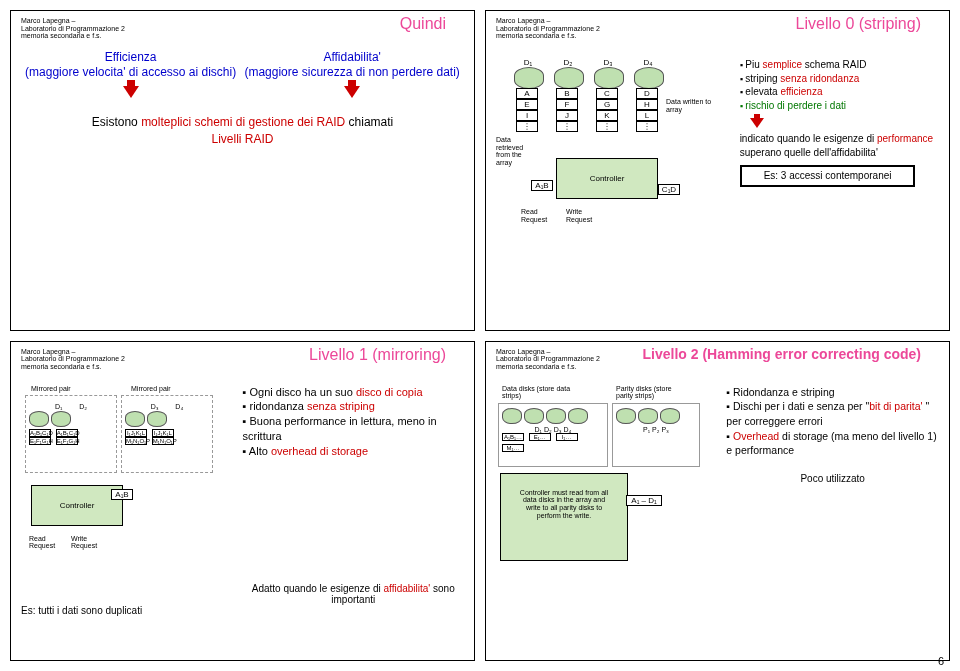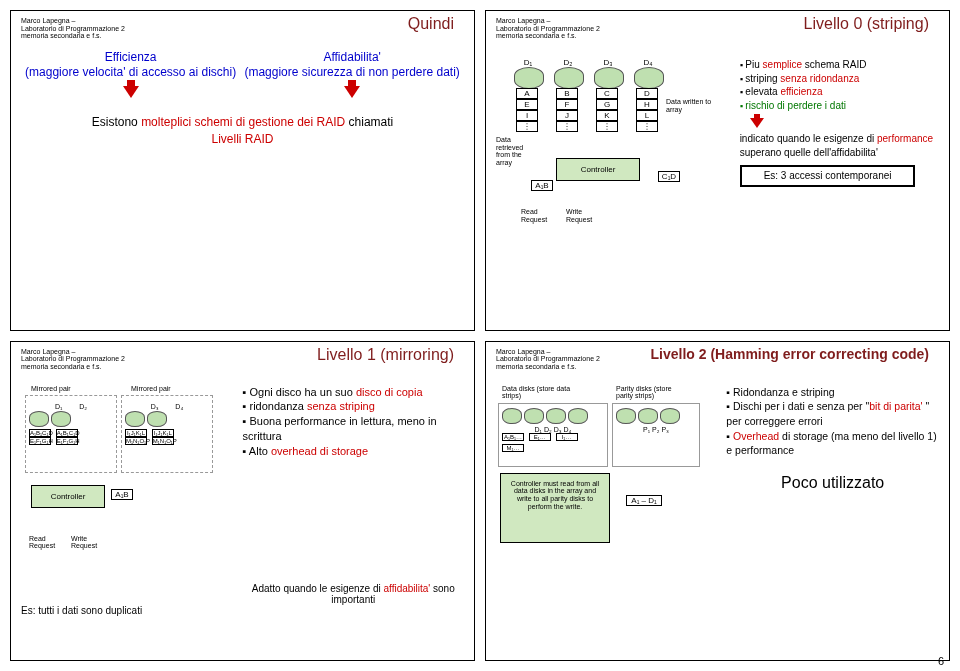--- a/index.html
+++ b/index.html
@@ -34,9 +34,9 @@
   .slide-title {
     position: absolute;
     top: 4px;
-    right: 20px;
+    right: 28px;
     font-size: 16px;
-    color: #7f1d1d;
+    color: #ec4899;
   }
   .red { color: #c00; }
   .blue { color: #00c; }

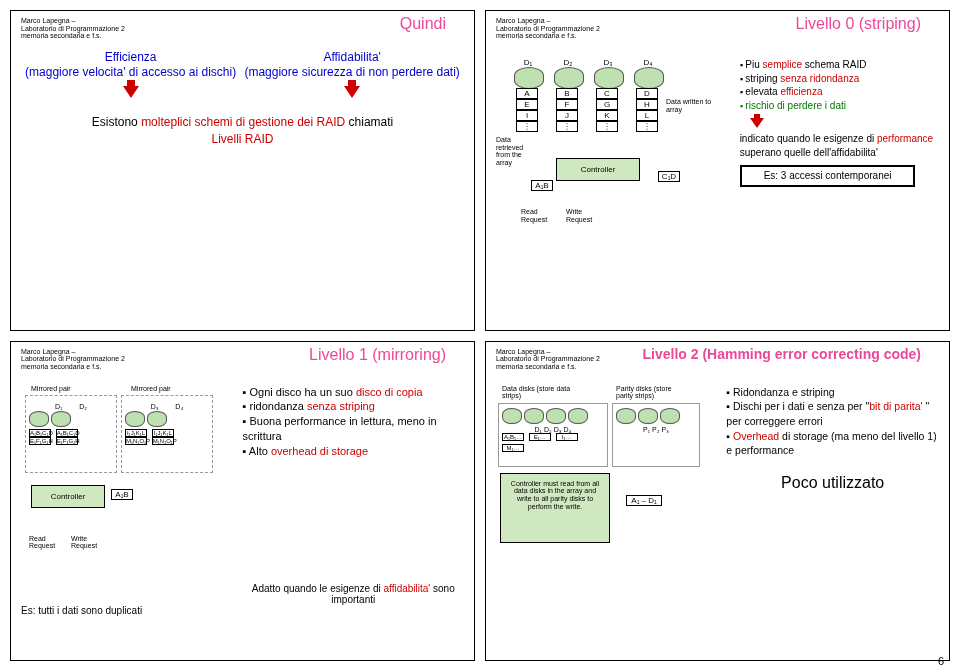--- a/index.html
+++ b/index.html
@@ -99,7 +99,7 @@
   .stack { position:absolute; width:22px; }
   .ctrl {
     position:absolute; border:1px solid #000; background:#d0e8c0;
-    font-size:8px; text-align:center; padding:6px;
+    font-size:8px; text-align:center; padding:15px;
   }
   .tiny { font-size:7px; line-height:1.1; }
   .s2-text { width:45%; font-size:10px; line-height:1.35; }

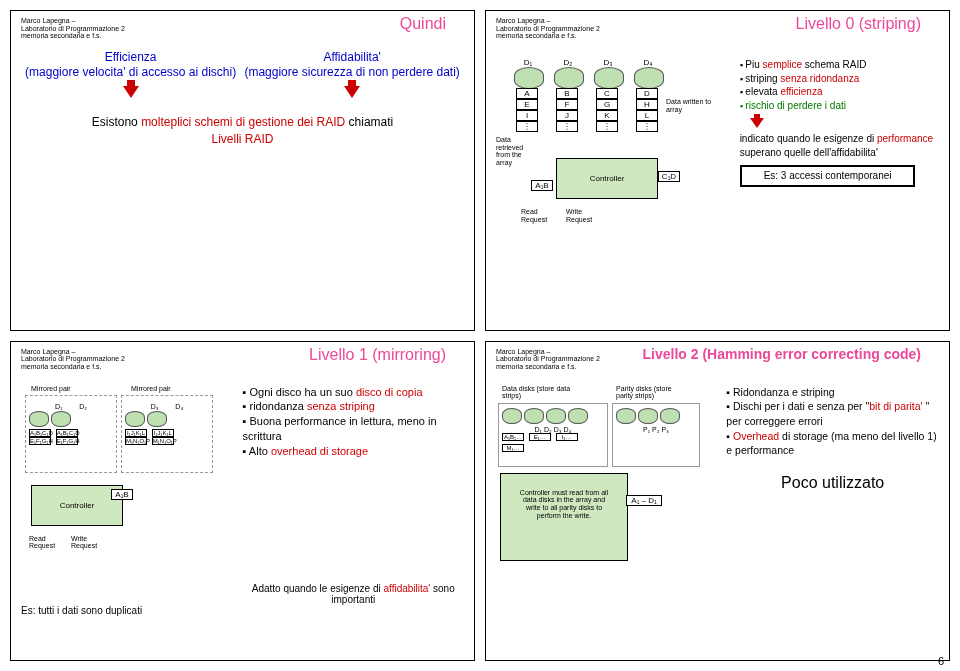--- a/index.html
+++ b/index.html
@@ -235,7 +235,7 @@
       <div class="stack" style="left:35px;top:122px;">
         <span class="cell">A₁B</span>
       </div>
-      <div class="stack" style="left:150px;top:113px;padding-left:12px;">
+      <div class="stack" style="left:150px;top:126px;padding-left:12px;">
         <span class="cell">C₁D</span>
       </div>
       <div class="tiny" style="position:absolute;left:25px;top:150px;width:40px;">Read Request</div>

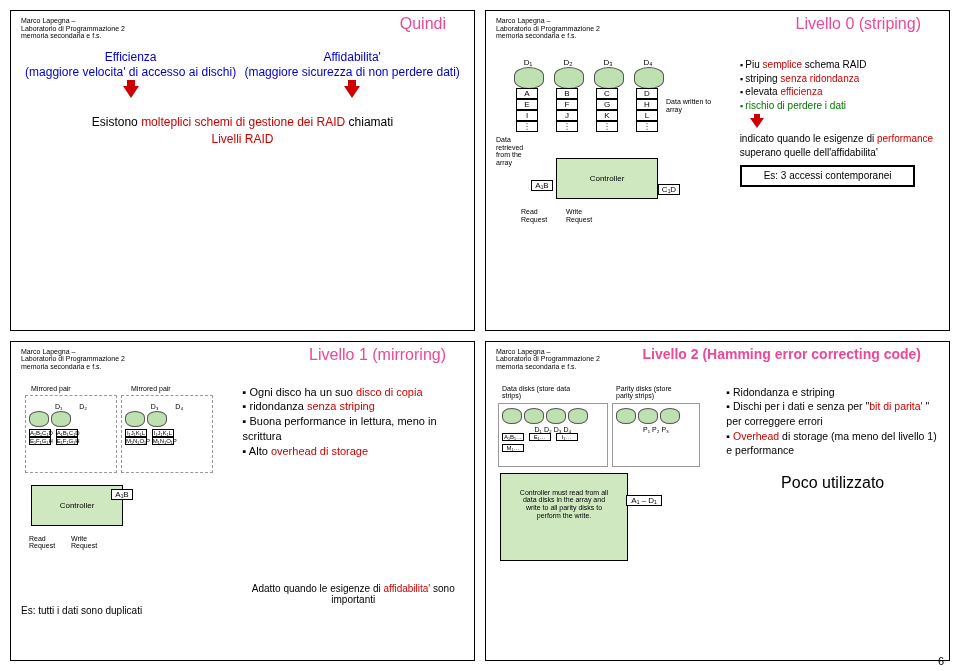--- a/index.html
+++ b/index.html
@@ -128,7 +128,7 @@
   .s4-text { width:48%; font-size:10.5px; line-height:1.4; }
   .s4-text ul{list-style:none;padding:0;margin:0;}
   .s4-text li::before{content:"▪ ";}
-  .s4-bottom { font-size:16px; margin-top:14px; text-align:center;}
+  .s4-bottom { font-size:10px; margin-top:14px; text-align:center;}
 
   .pagenum {
     position: fixed; bottom: 4px; right: 16px; font-size: 11px;

